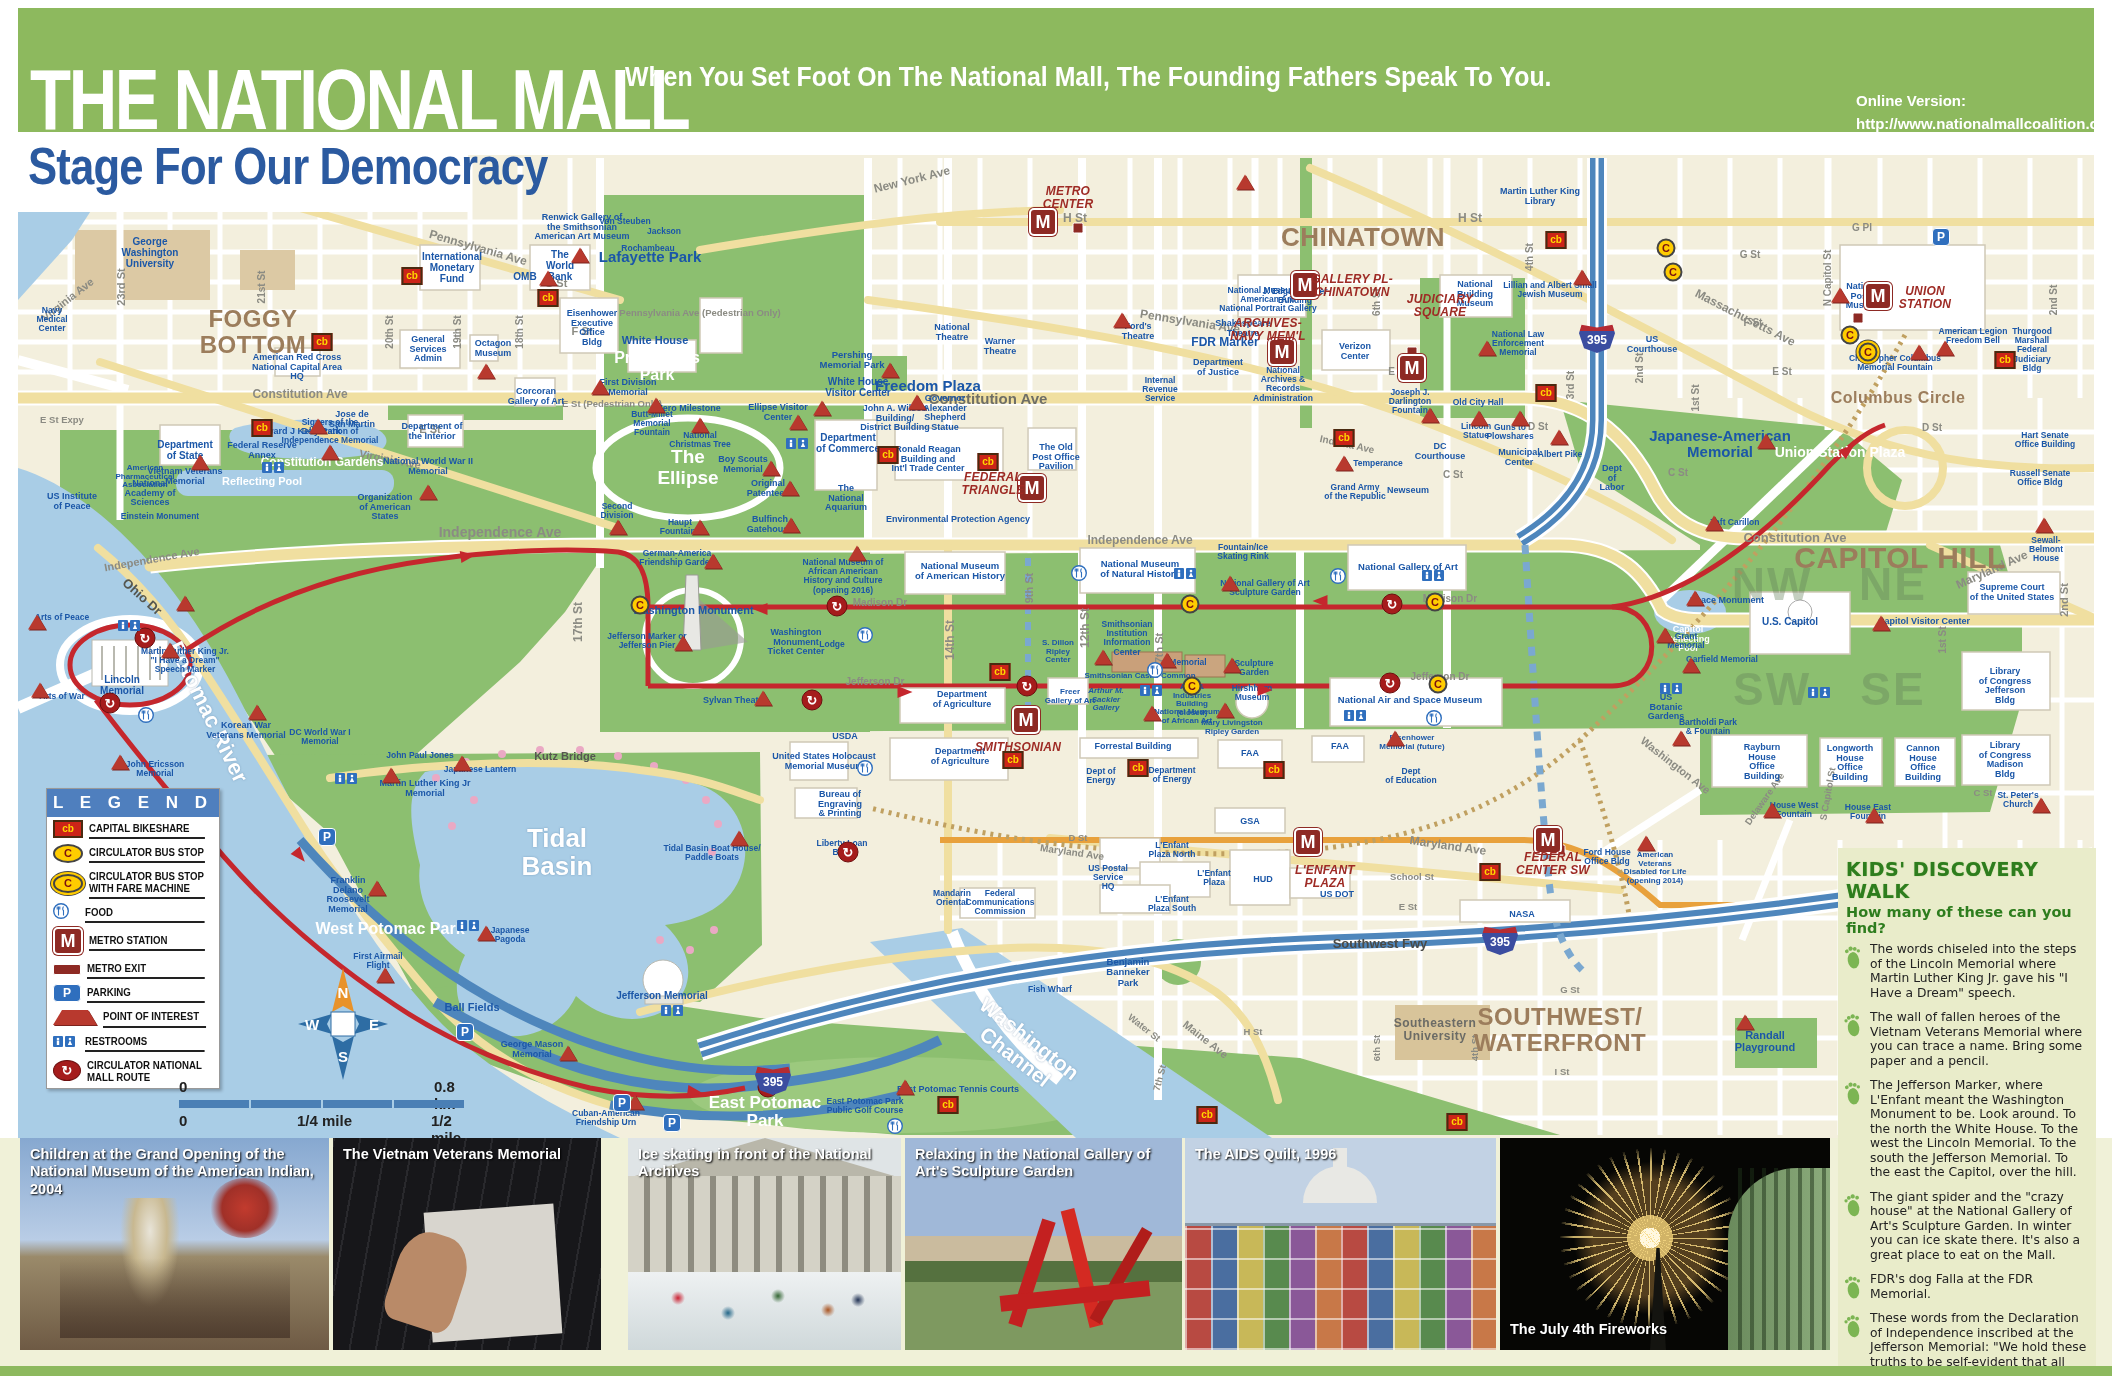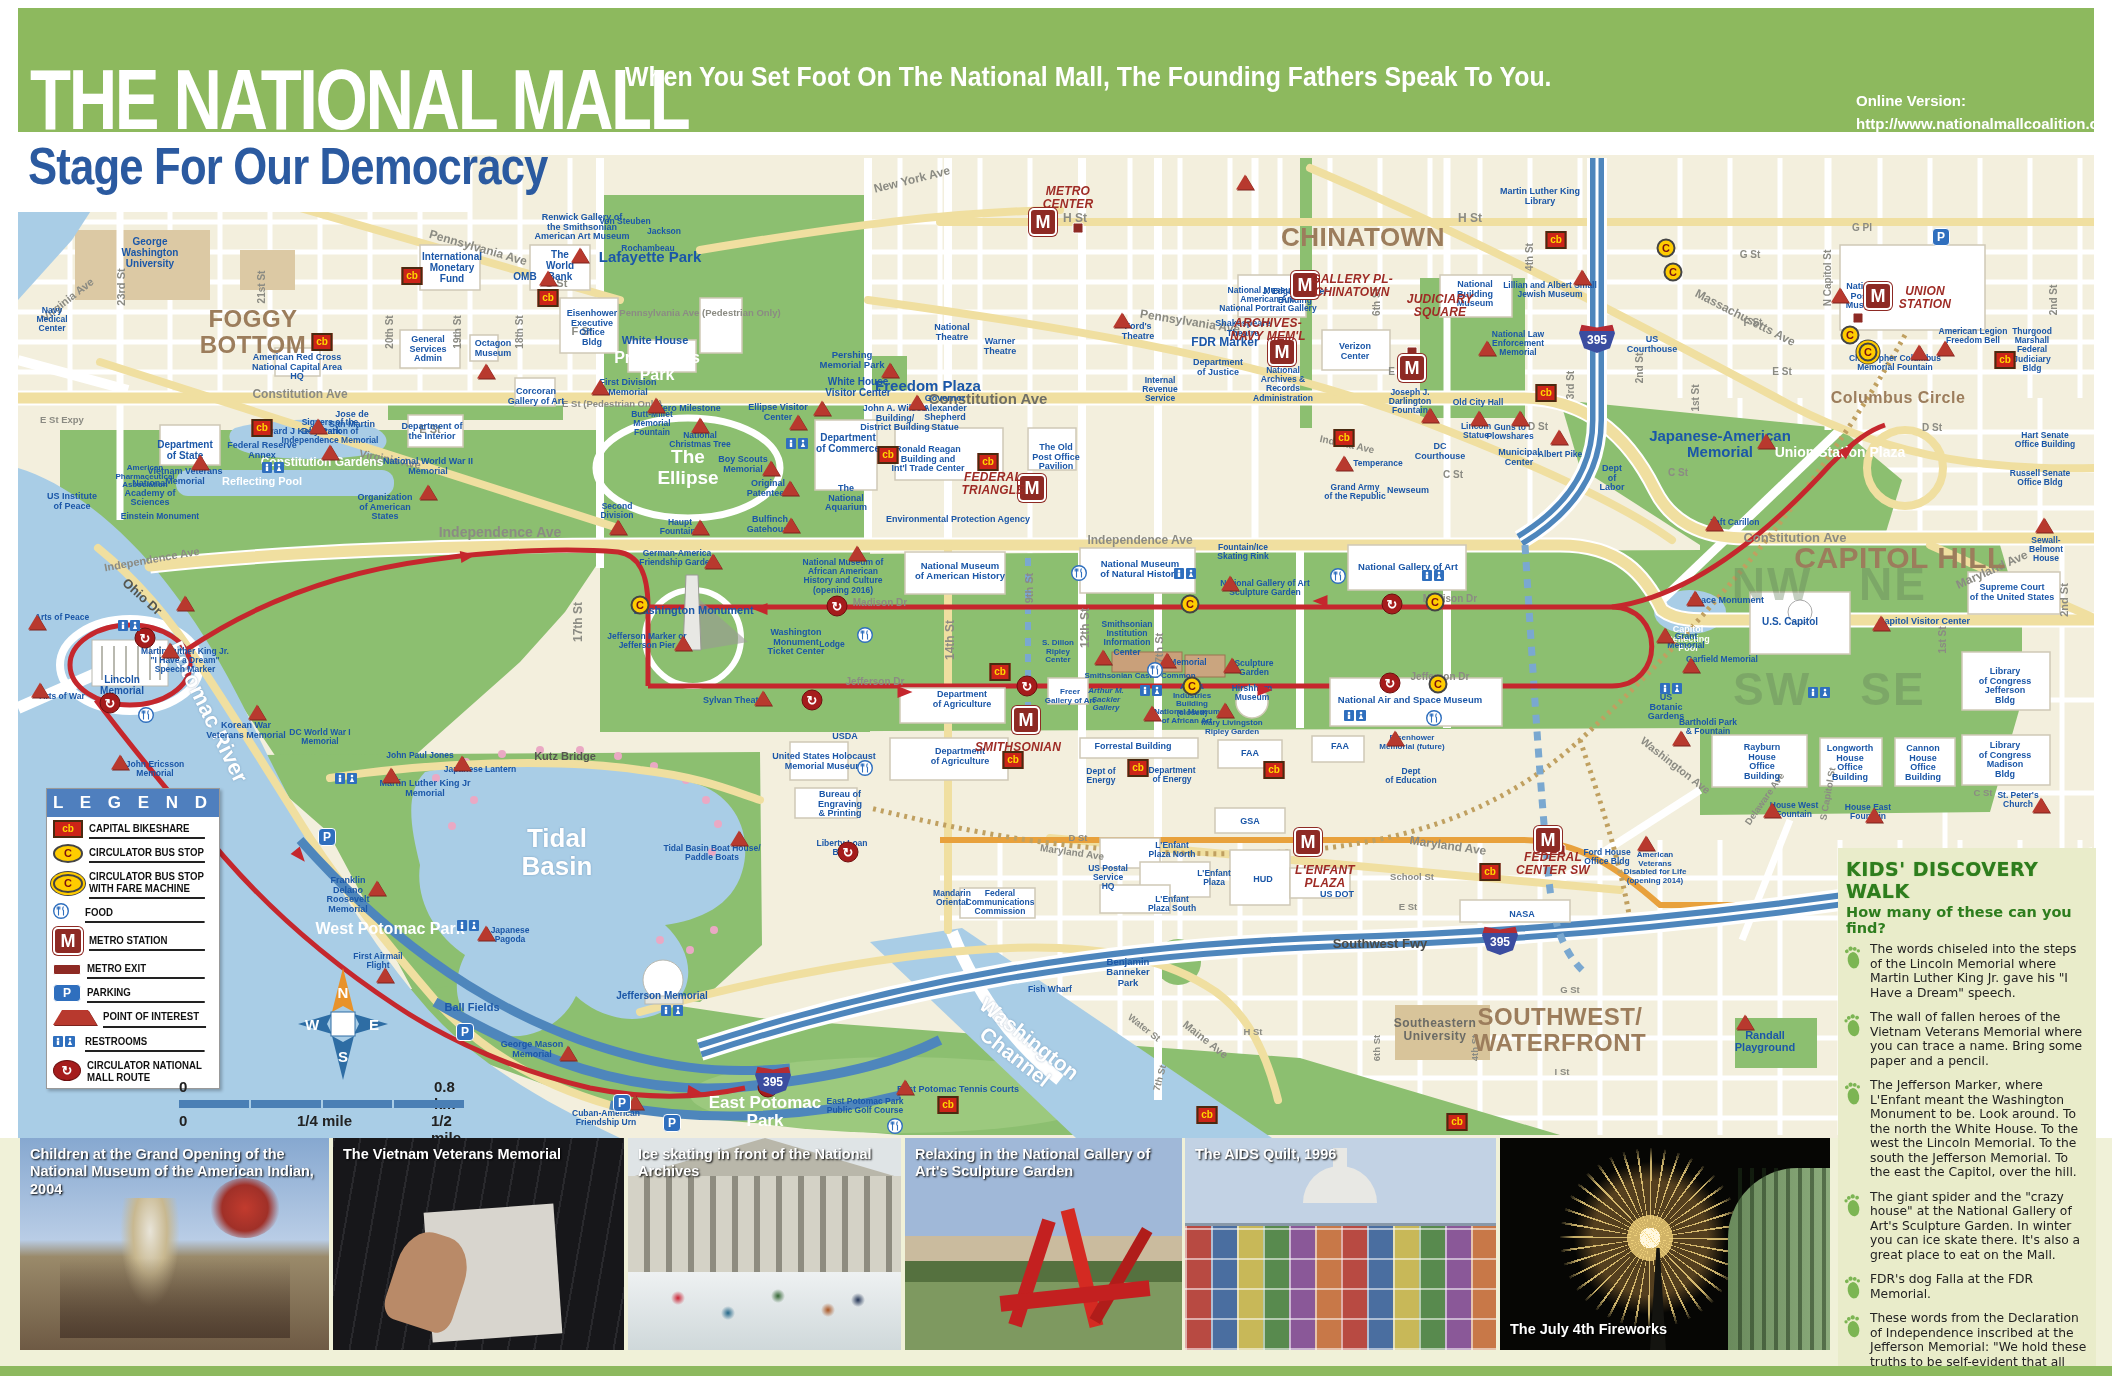--- a/index.html
+++ b/index.html
@@ -96,7 +96,7 @@
   .ph1 .f2{left:190px;top:40px;width:70px;height:60px;background:radial-gradient(circle,#c23b2e 0%,#a03028 50%,transparent 75%);border-radius:50%;}
   .ph1 .f3{left:40px;top:120px;width:230px;height:80px;background:linear-gradient(180deg,transparent,#513f30);}
   
-  .ph2{left:333px;width:291px;background:#17171a;}
+  .ph2{left:333px;width:268px;background:#17171a;}
   .ph2 .f1{left:0;top:0;right:0;bottom:0;background:repeating-linear-gradient(100deg,rgba(220,220,230,.09) 0 2px,transparent 2px 26px);}
   .ph2 .f2{left:95px;top:70px;width:130px;height:130px;background:#d8d5ce;transform:rotate(-4deg);}
   .ph2 .f3{left:60px;top:95px;width:70px;height:95px;background:#b98a68;border-radius:40% 40% 20% 20%;transform:rotate(18deg);}

